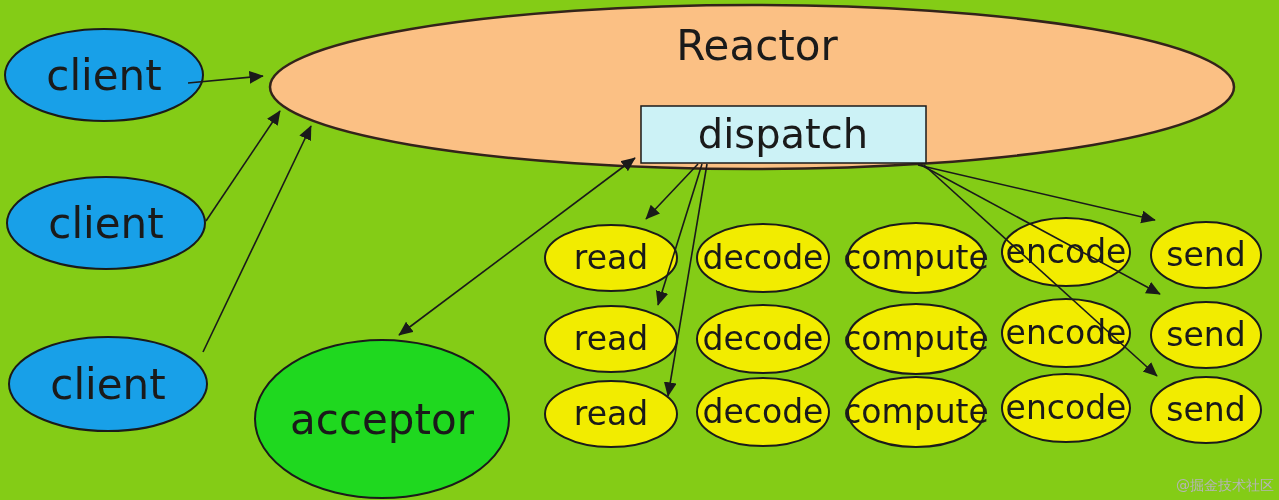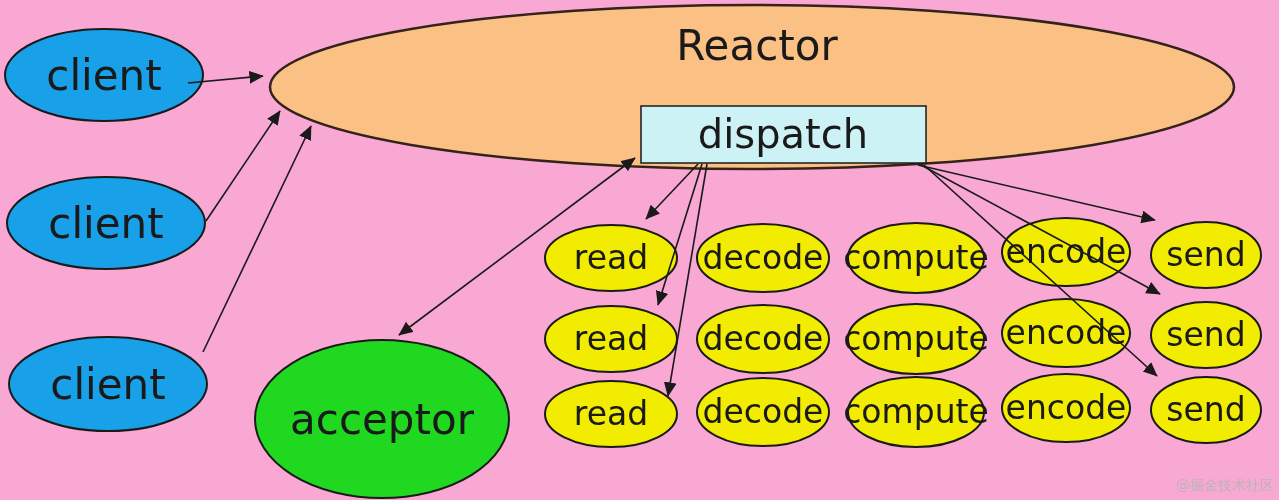--- a/index.html
+++ b/index.html
@@ -3,7 +3,7 @@
 <meta charset="utf-8">
 <style>
   html, body { margin: 0; padding: 0; background: #ffffff; }
-  .stage { width: 1279px; height: 500px; position: relative; background: #f9a8d4; overflow: hidden; }
+  .stage { width: 1279px; height: 500px; position: relative; background: #84cc16; overflow: hidden; }
 
   .ellipse-client  { fill: var(--client-fill);  stroke: var(--outline); stroke-width: 2; }
   .ellipse-reactor { fill: var(--reactor-fill); stroke: var(--reactor-stroke); stroke-width: 2.5; }

